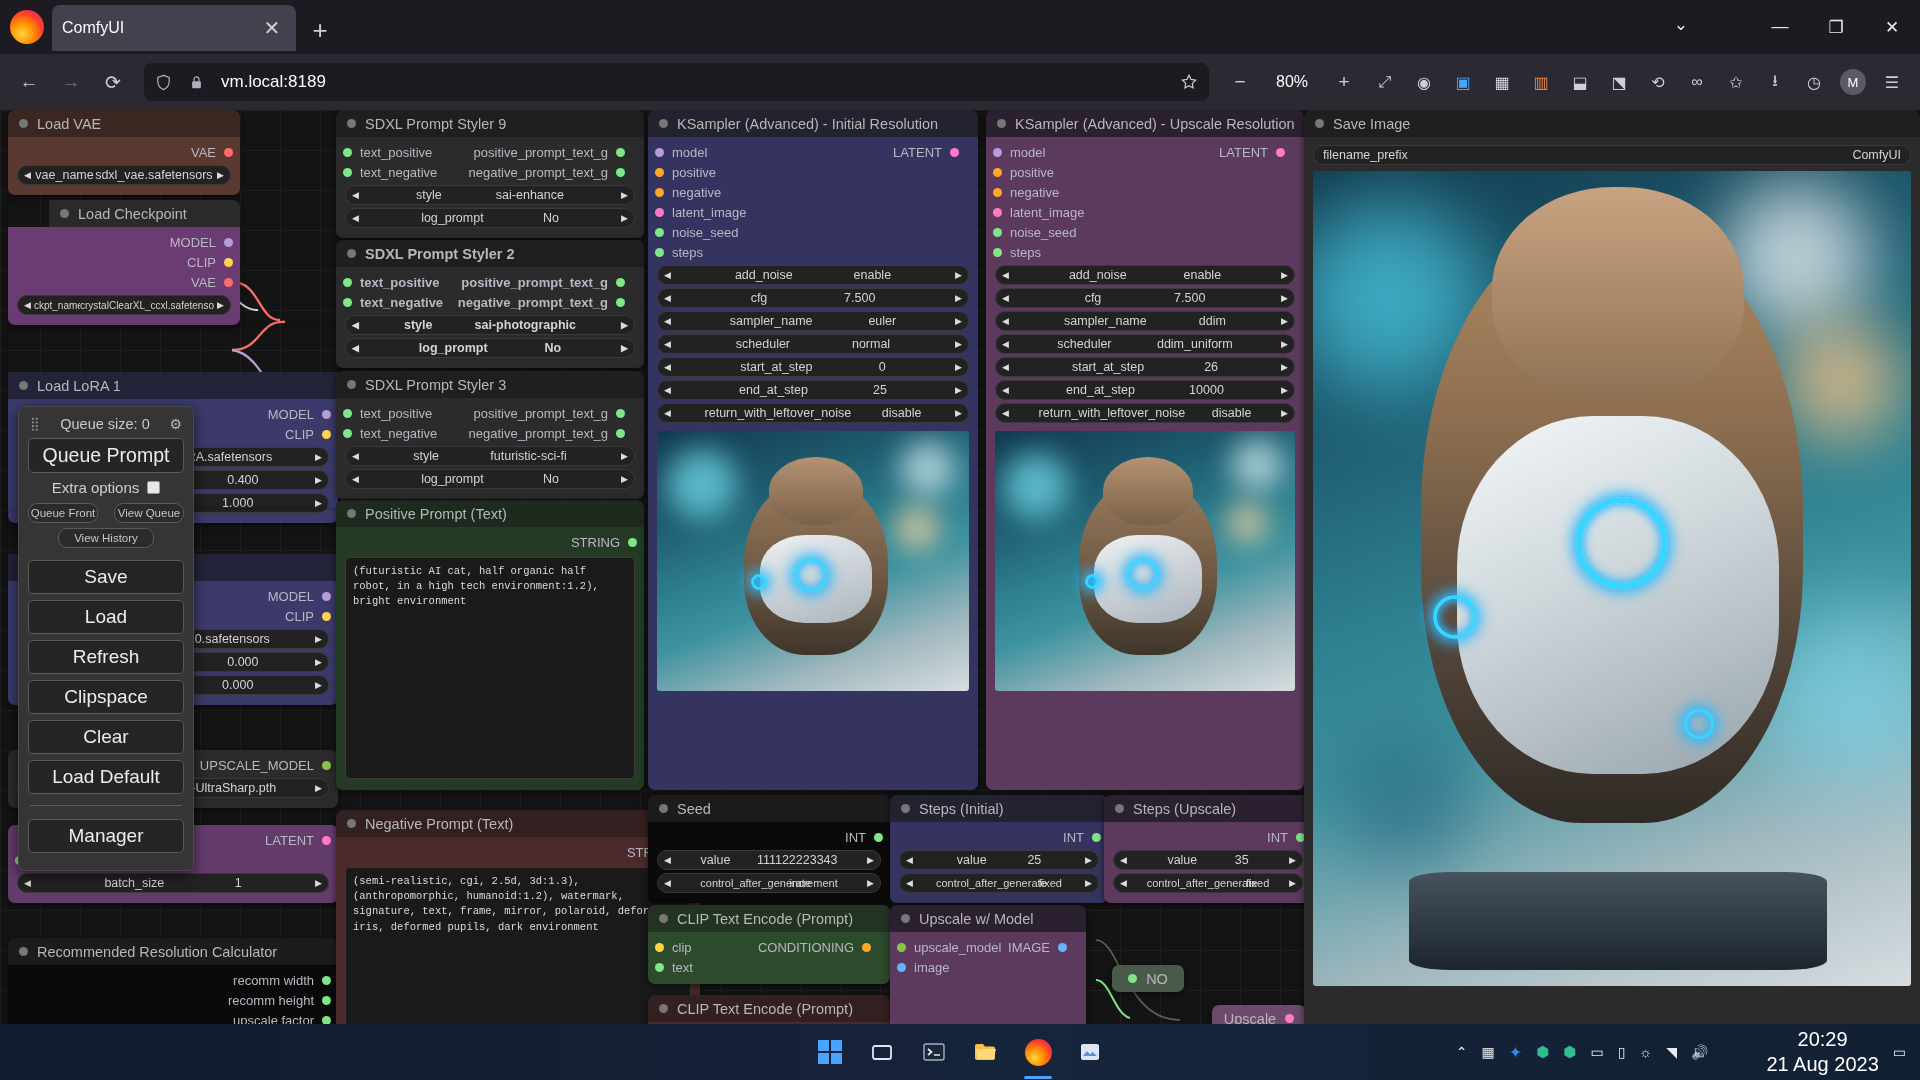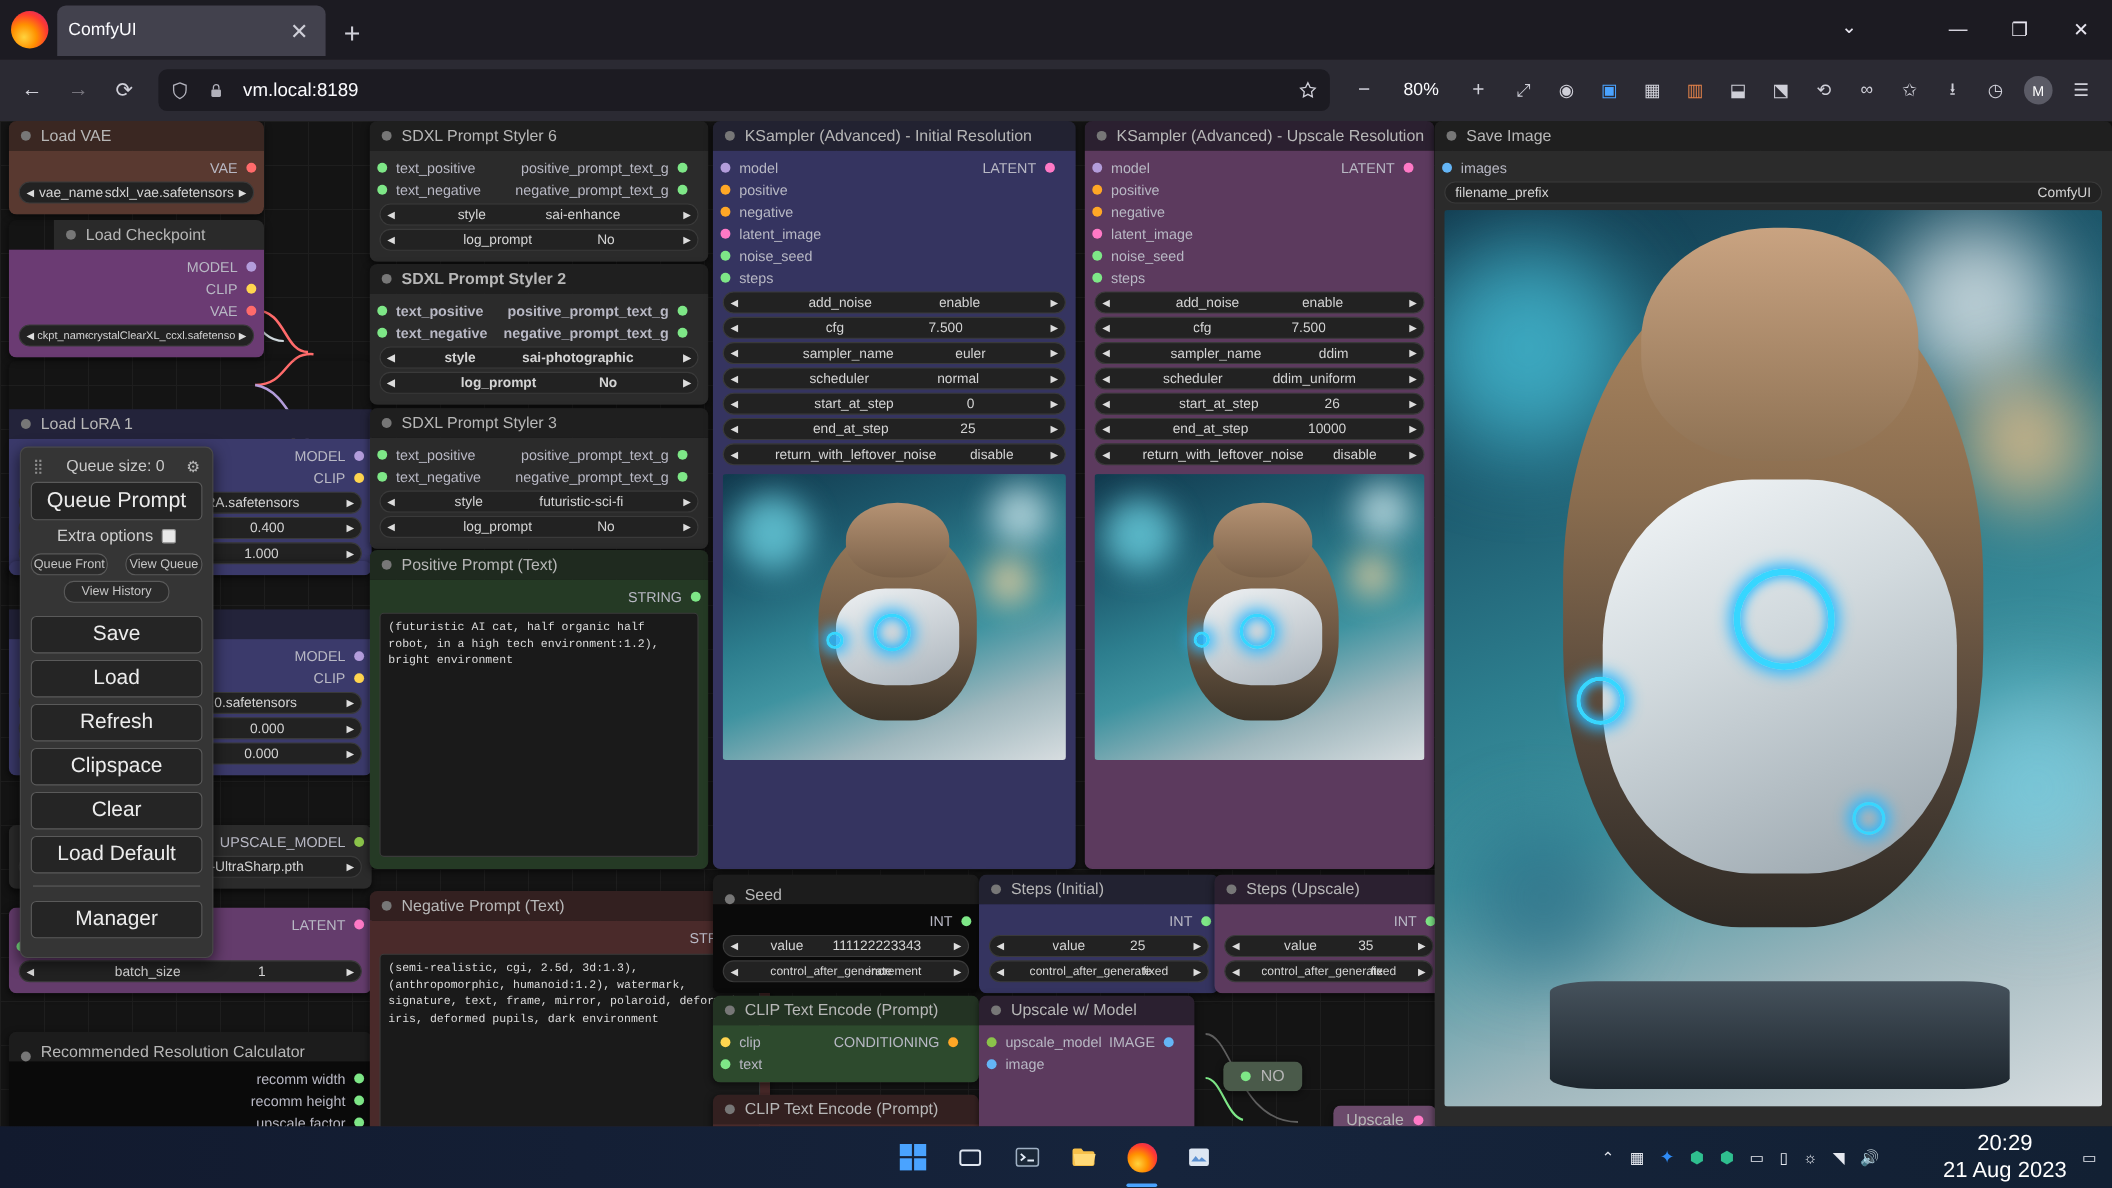--- a/index.html
+++ b/index.html
@@ -382,7 +382,7 @@
     <div class="node t-dark" style="left:336px;top:0px;width:308px;">
       <div class="node-title">
         <span class="node-dot"></span>
-        <span>SDXL Prompt Styler 6</span>
+        <span>SDXL Prompt Styler 9</span>
         </div>
       <div class="node-body">
         <div class="port in" style="justify-content:space-between">

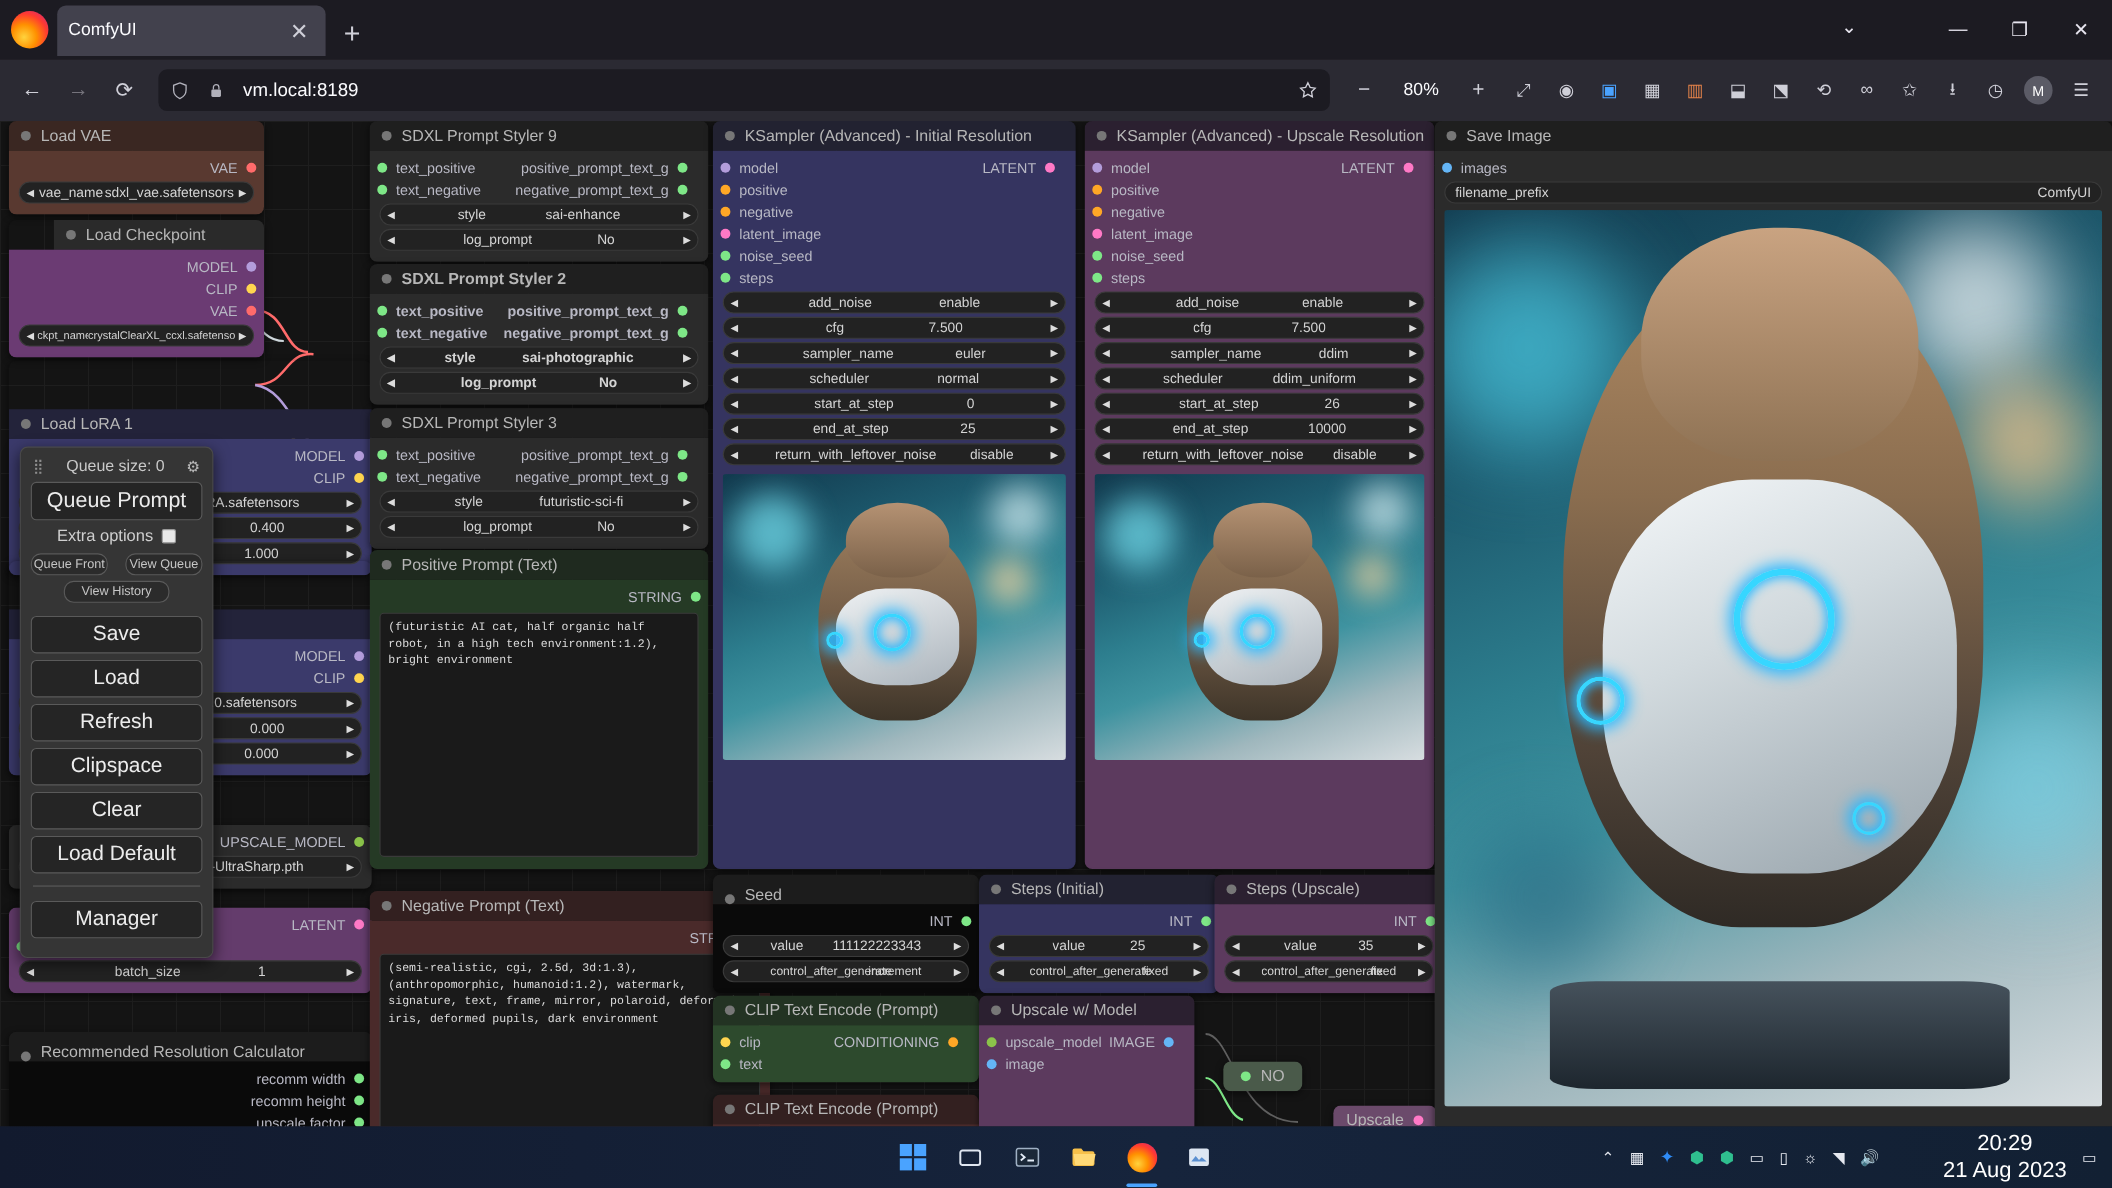--- a/index.html
+++ b/index.html
@@ -872,10 +872,6 @@
         <span>Save Image</span>
         </div>
       <div class="node-body" style="height:893px">
-        <div class="port in">
-          <span class="pdot" style="background:#64b5f6"></span>
-          <span>images</span>
-          </div>
         <div class="widget">
           <span class="wname">filename_prefix</span>
           <span class="wval">ComfyUI</span>

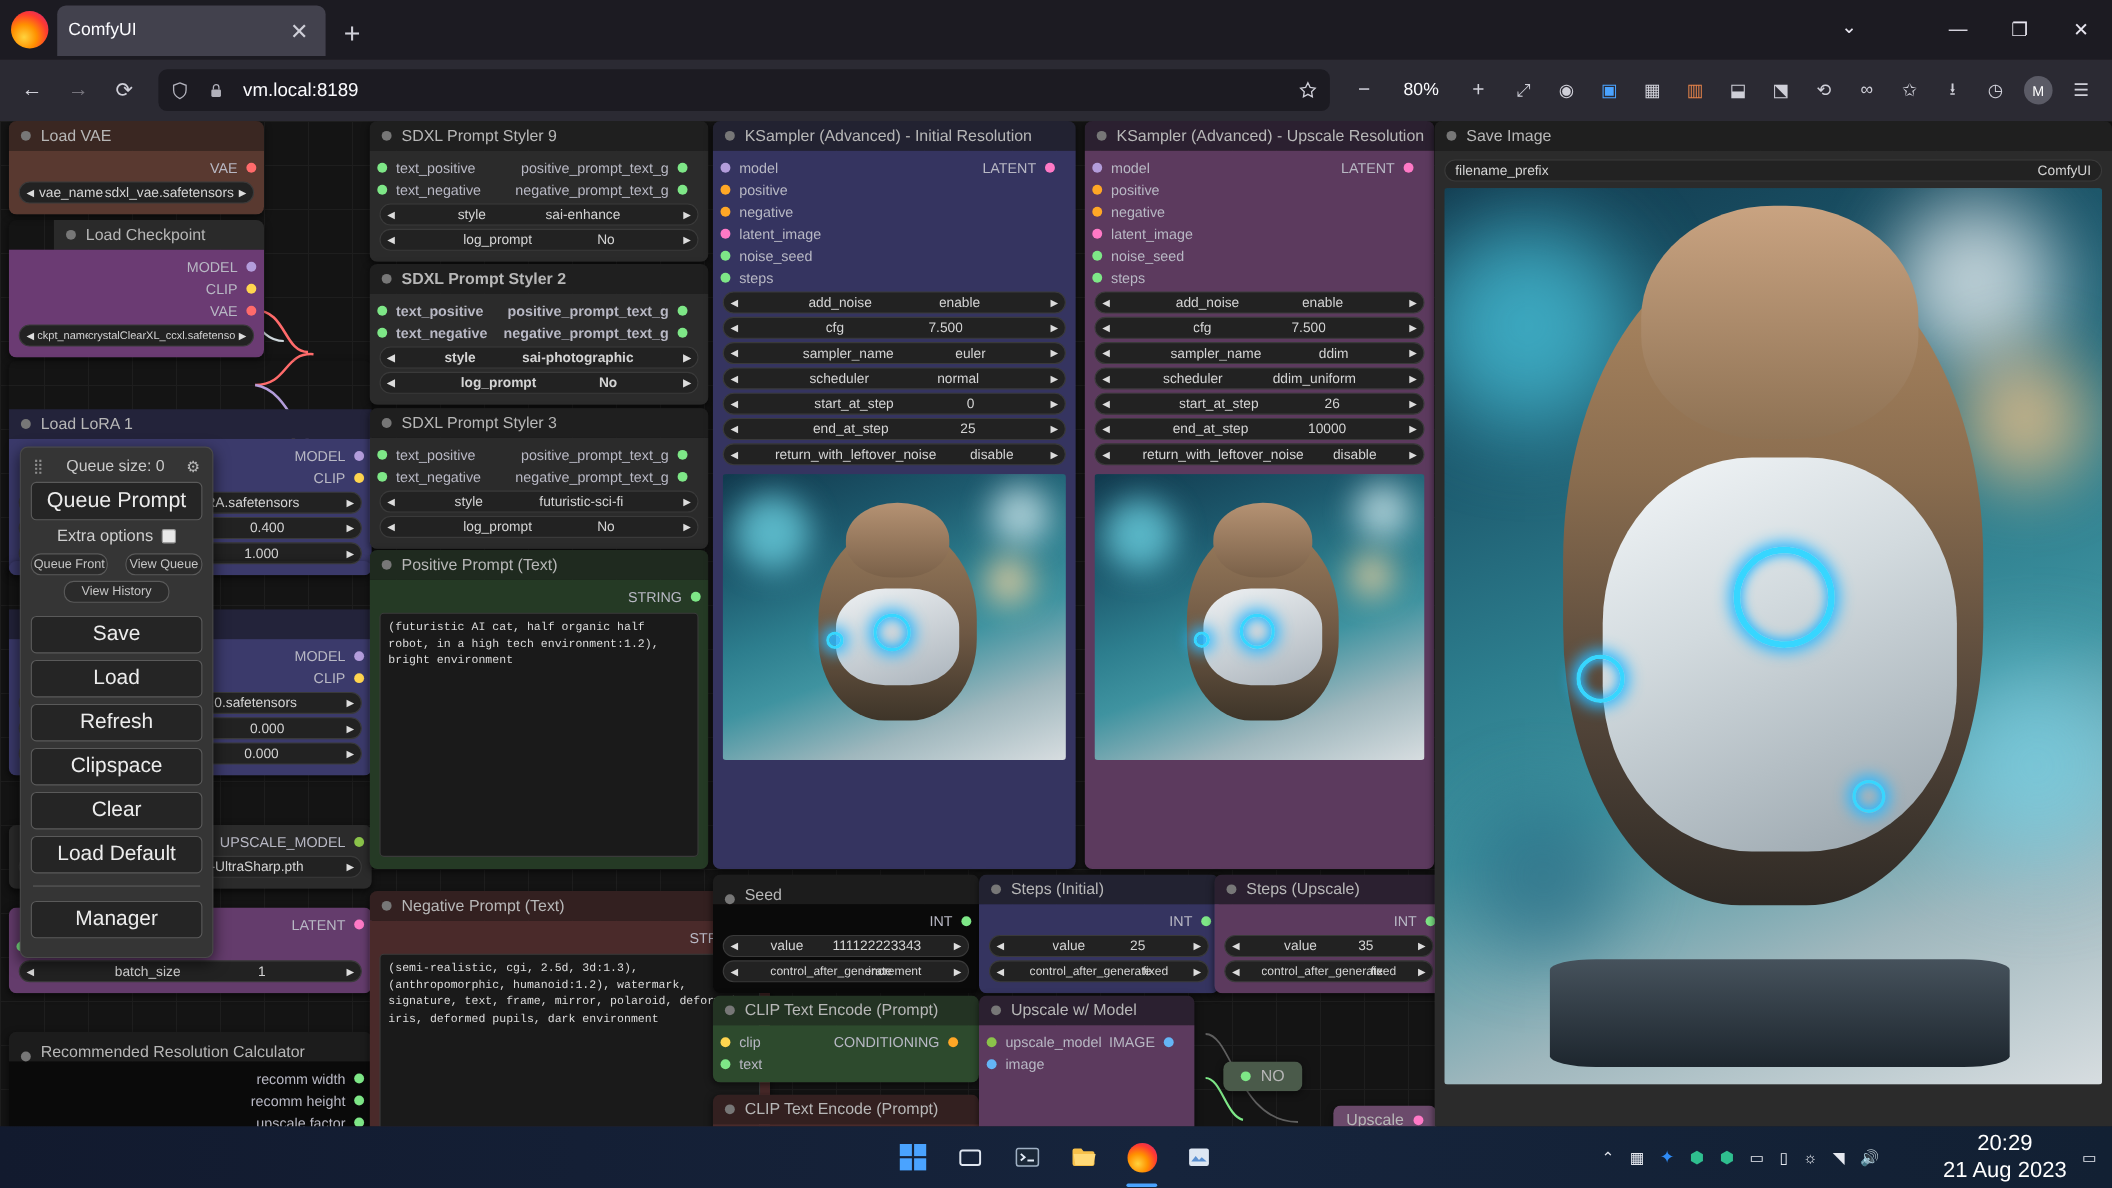--- a/index.html
+++ b/index.html
@@ -73,7 +73,7 @@
   .t-indigo .node-body{background:#3b3a6b;} .t-indigo .node-title{background:#23233a;margin-top:44px;}
   .t-violet .node-body{background:#643c6c;}
   .t-dark   .node-body{background:#2b2b2b;} .t-dark   .node-title{background:#1f1f1f;}
-  .t-black  .node-body{background:#0a0a0a;} .t-black  .node-title{background:#1c1c1c;align-items:flex-end;}
+  .t-black  .node-body{background:#0a0a0a;} .t-black  .node-title{background:#1c1c1c;}
   .t-green  .node-body{background:#253a25;} .t-green  .node-title{background:#1f2a1f;}
   .t-greenl .node-body{background:#2d4a2d;} .t-greenl .node-title{background:#233323;}
   .t-red    .node-body{background:#4a2a2a;} .t-red    .node-title{background:#332020;}

